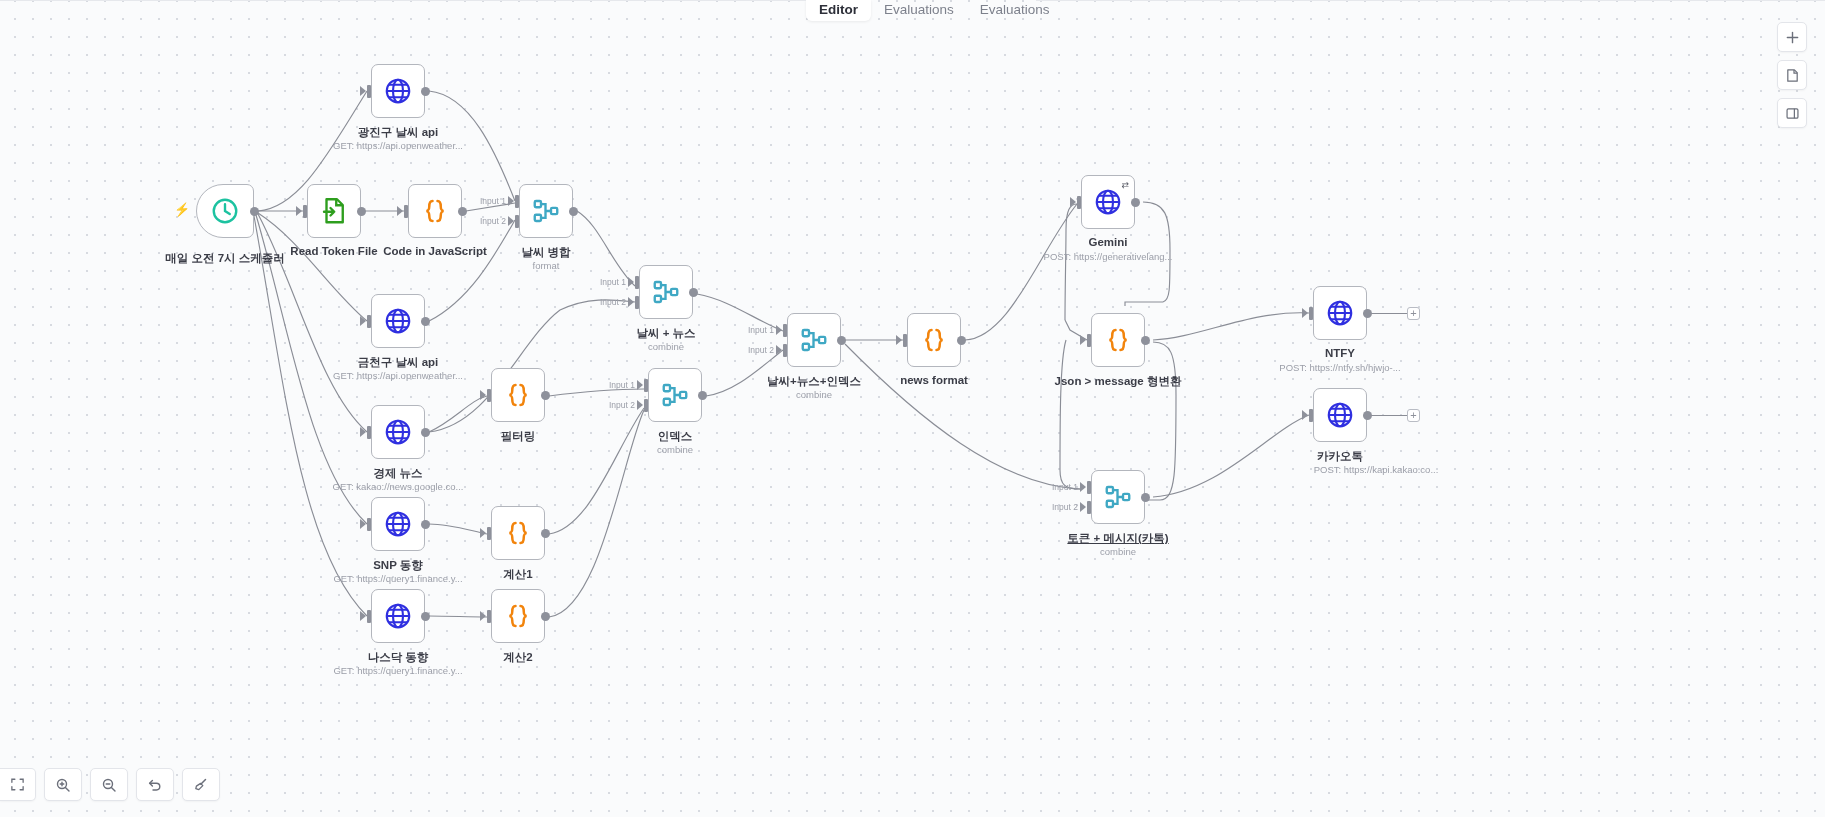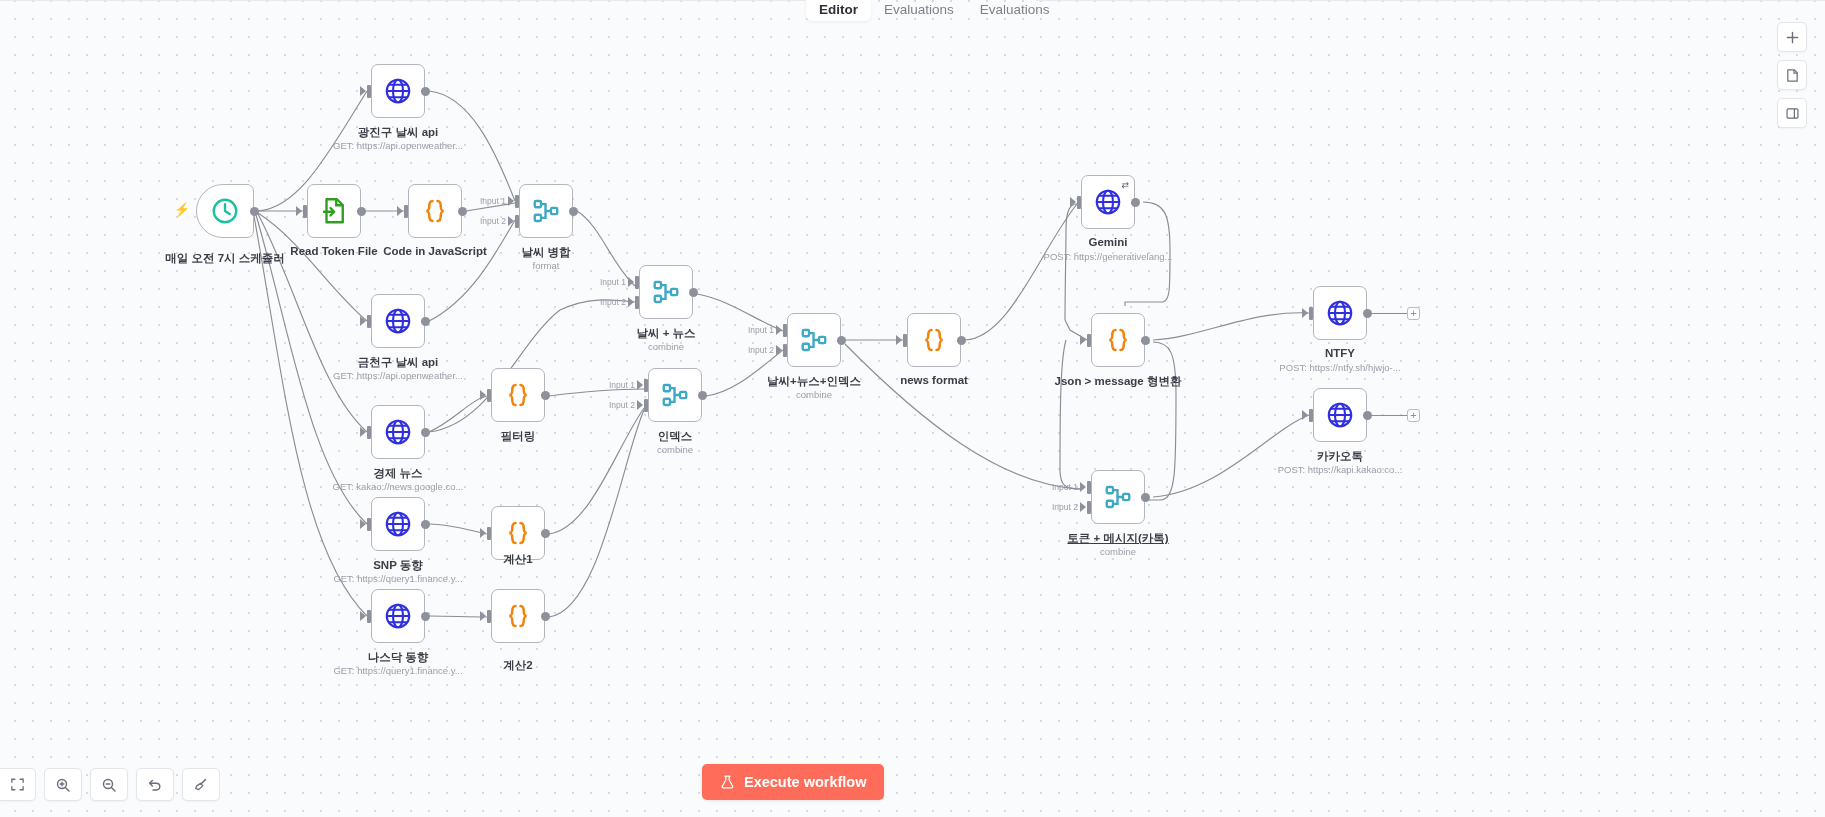--- a/index.html
+++ b/index.html
@@ -460,7 +460,7 @@
         </svg>
       </div>
       <div class="node-label" style="left: 1340px; top: 449px;">카카오톡</div>
-      <div class="node-sub" style="left: 1340px; top: 464px; text-align: right;">POST: https://kapi.kakao.co...</div>
+      <div class="node-sub" style="left: 1376px; top: 464px; text-align: right;">POST: https://kapi.kakao.co...</div>
       <div class="port-out" style="left: 1363px; top: 410.5px;"></div>
       <div class="plus-stub" style="left: 1407px; top: 408.5px;">+</div>
       <div style="position: absolute; left: 1371px; top: 415px; width: 36px; height: 1.2px; background: rgb(138, 141, 150); z-index: 13;"></div>

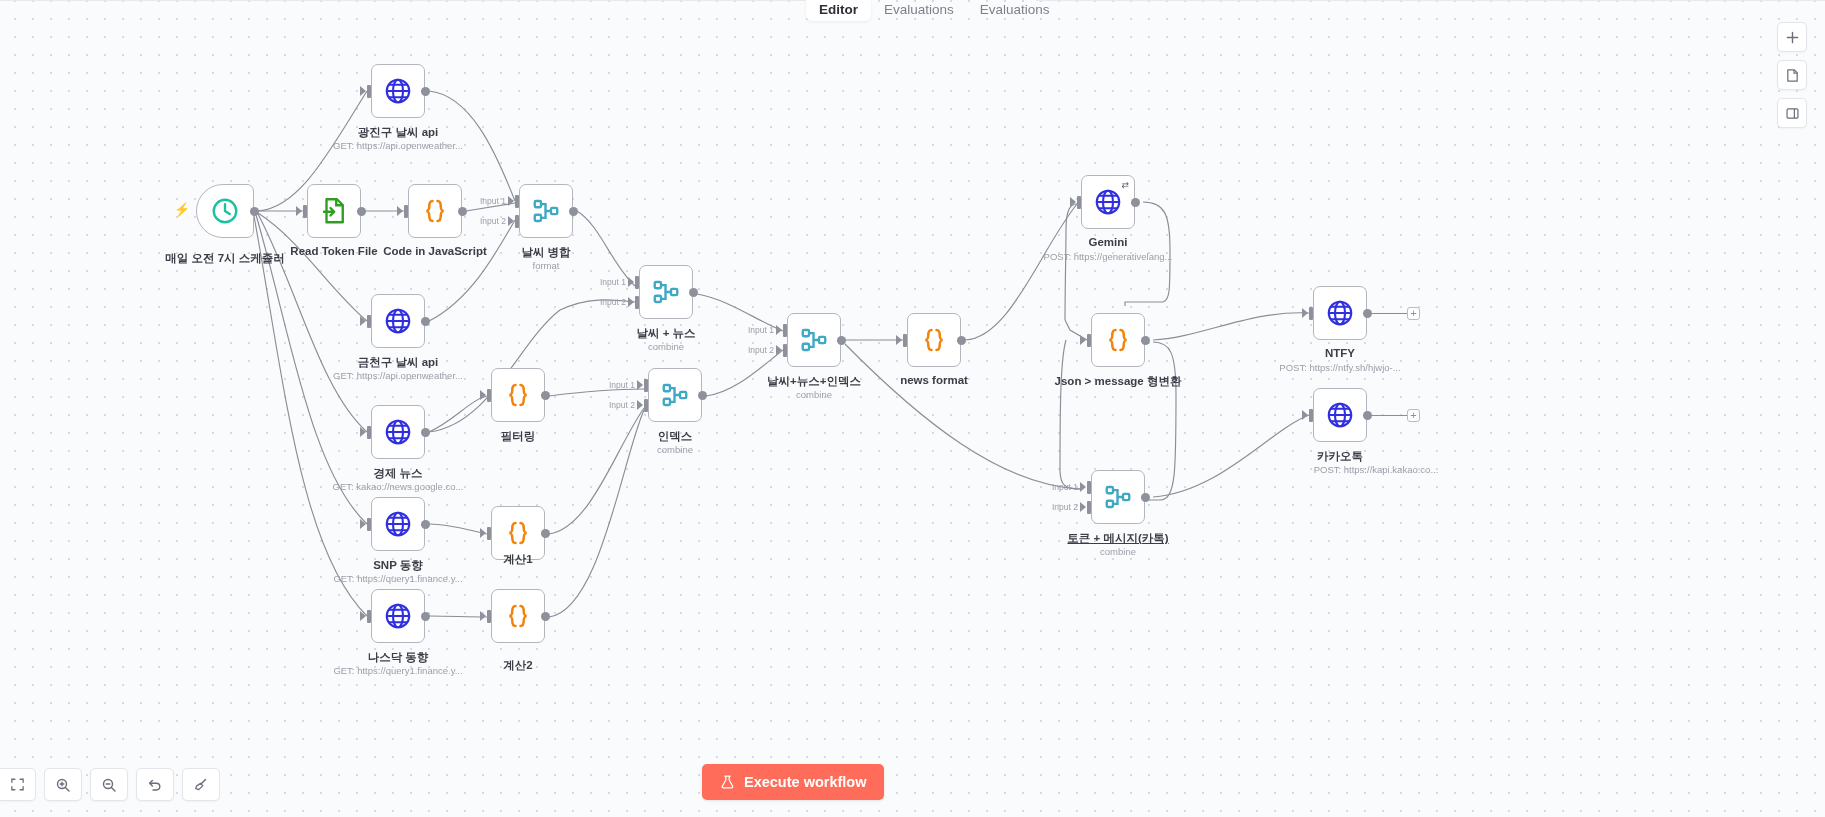--- a/index.html
+++ b/index.html
@@ -323,7 +323,7 @@
      <path d="M14 4c2.6 0 2.6 2.2 2.6 4.4 0 2 1 3.6 2.4 3.6-1.4 0-2.4 1.6-2.4 3.6 0 2.2 0 4.4-2.6 4.4" fill="none" stroke="#f2840c" stroke-width="2" stroke-linecap="round"></path>
         </svg>
       </div>
-      <div class="node-label" style="left: 518px; top: 552px;">계산1</div>
+      <div class="node-label" style="left: 518px; top: 567px;">계산1</div>
       <div class="port-out" style="left: 541px; top: 528.5px;"></div>
       <div class="port-in-bar" style="left: 487px; top: 526.5px;"></div>
       <div class="port-in" style="left: 480px; top: 528px;"></div>

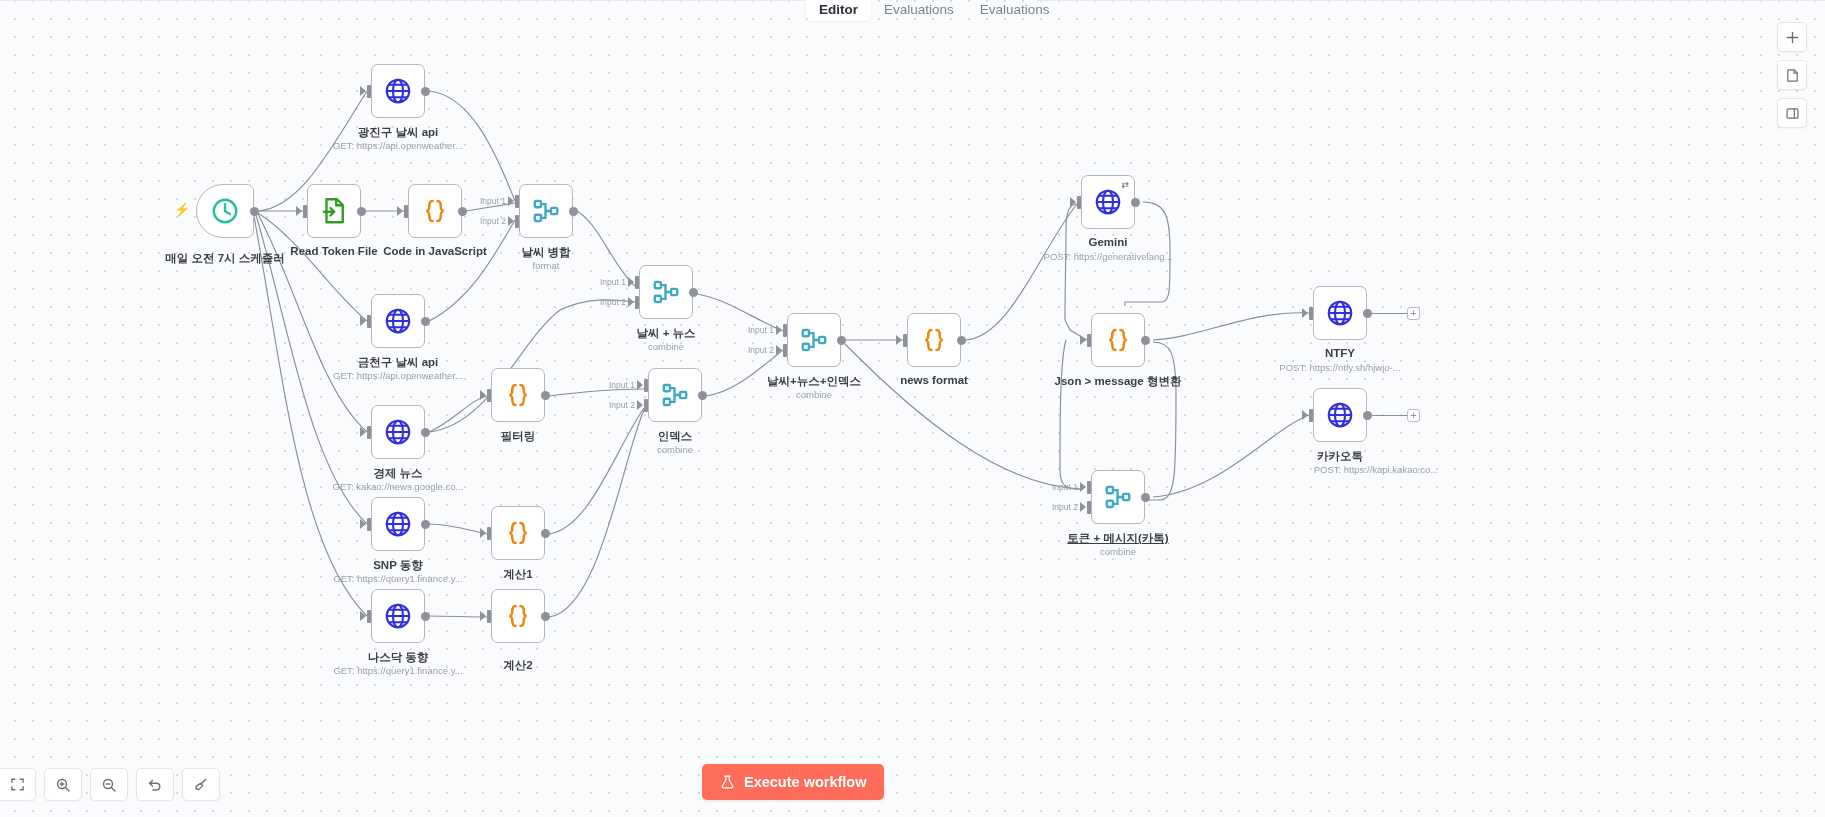--- a/index.html
+++ b/index.html
@@ -333,7 +333,7 @@
      <path d="M14 4c2.6 0 2.6 2.2 2.6 4.4 0 2 1 3.6 2.4 3.6-1.4 0-2.4 1.6-2.4 3.6 0 2.2 0 4.4-2.6 4.4" fill="none" stroke="#f2840c" stroke-width="2" stroke-linecap="round"></path>
         </svg>
       </div>
-      <div class="node-label" style="left: 518px; top: 650px; margin-top: 8px;">계산2</div>
+      <div class="node-label" style="left: 518px; top: 650px;">계산2</div>
       <div class="port-out" style="left: 541px; top: 611.5px;"></div>
       <div class="port-in-bar" style="left: 487px; top: 609.5px;"></div>
       <div class="port-in" style="left: 480px; top: 611px;"></div>

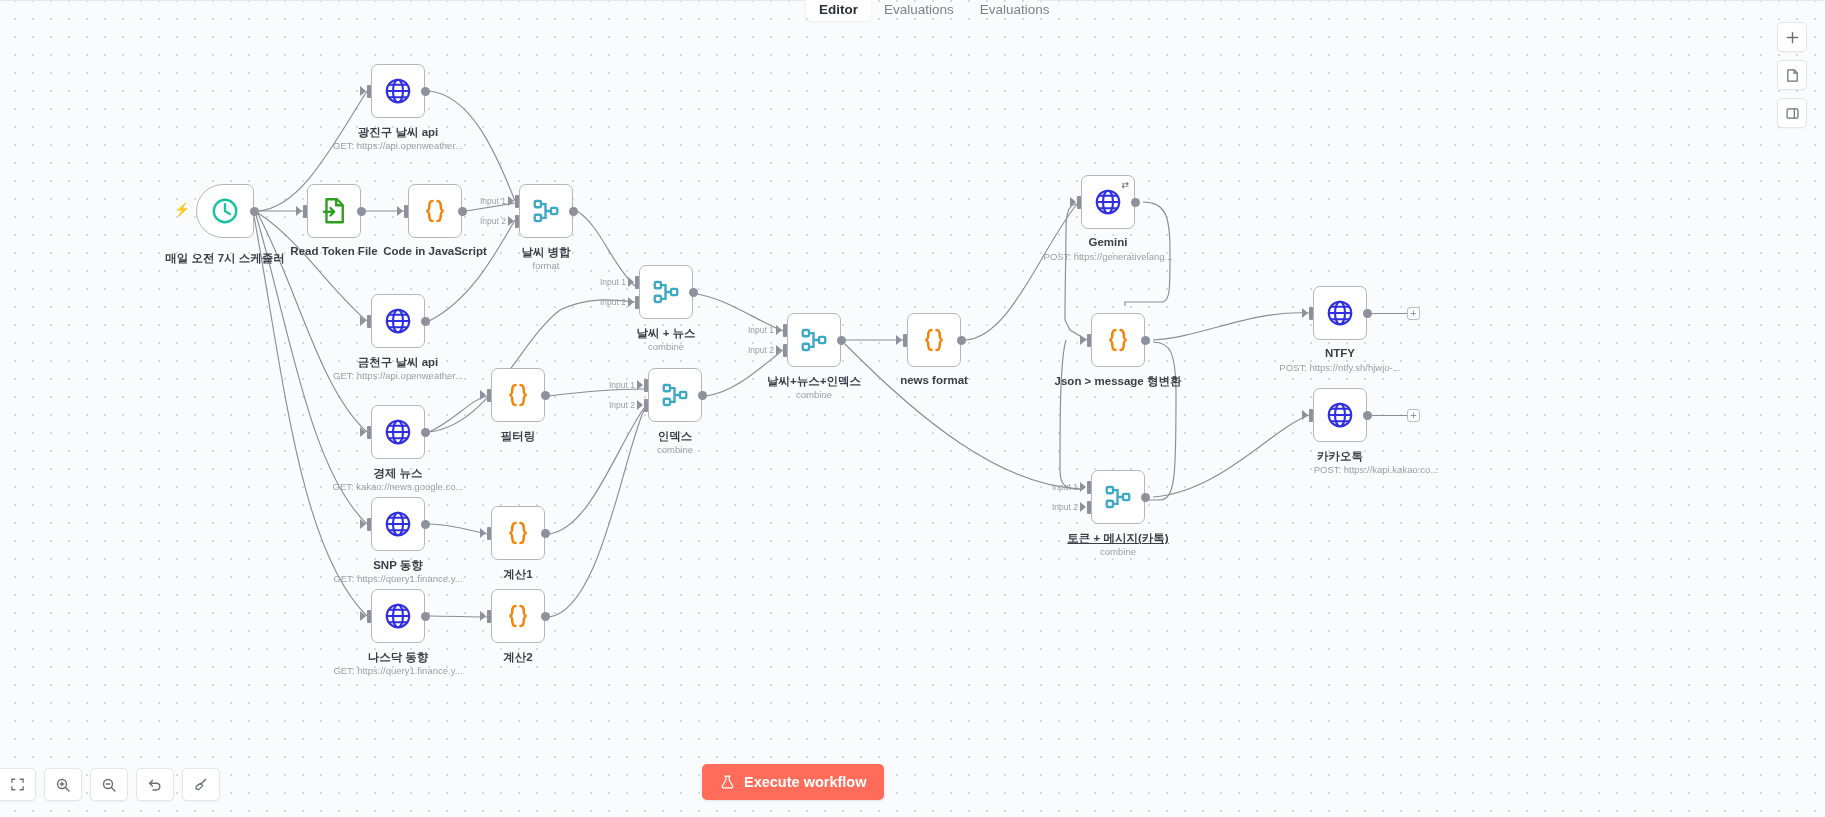--- a/index.html
+++ b/index.html
@@ -526,13 +526,6 @@
     </div>
   </div>
 
-  <button class="execute-btn">
-    <svg width="15" height="16" viewBox="0 0 16 16">
-      <path d="M6.2 1.8v4L2.6 12.2A1.3 1.3 0 003.7 14.2h8.6a1.3 1.3 0 001.1-2L9.8 5.8v-4" fill="none" stroke="#fff" stroke-width="1.3" stroke-linejoin="round"></path>
-      <path d="M5.2 1.8h5.6" stroke="#fff" stroke-width="1.3" stroke-linecap="round"></path>
-    </svg>
-    <span>Execute workflow</span>
-  </button>
 
 </div>
 

